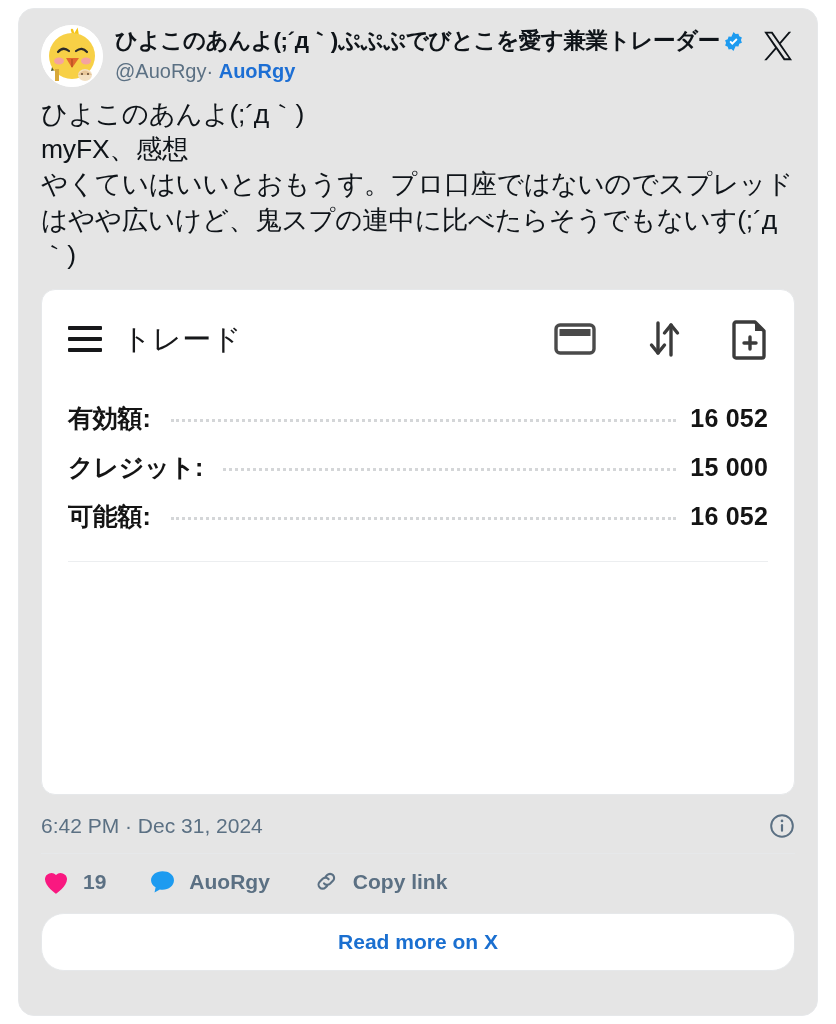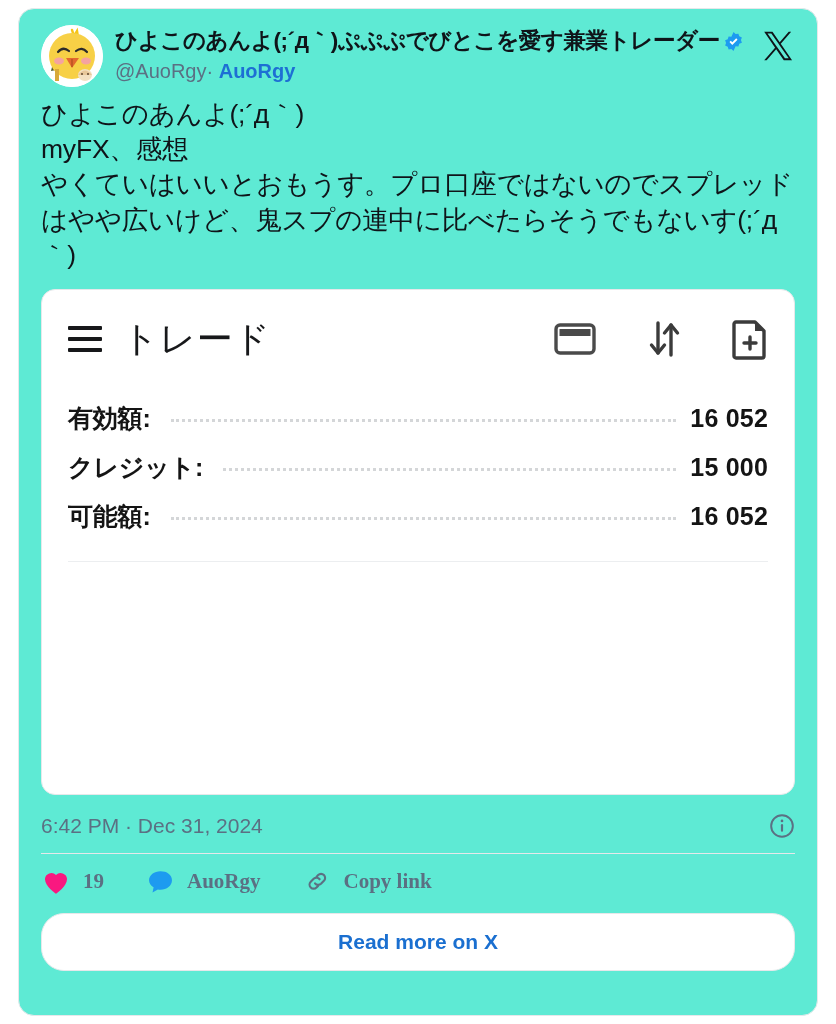--- a/index.html
+++ b/index.html
@@ -22,7 +22,7 @@
     width: 800px;
     height: 1008px;
     box-sizing: border-box;
-    background: #5eead4;
+    background: #e5e5e5;
     border: 1px solid #e6e8ea;
     border-radius: 16px;
     overflow: hidden;

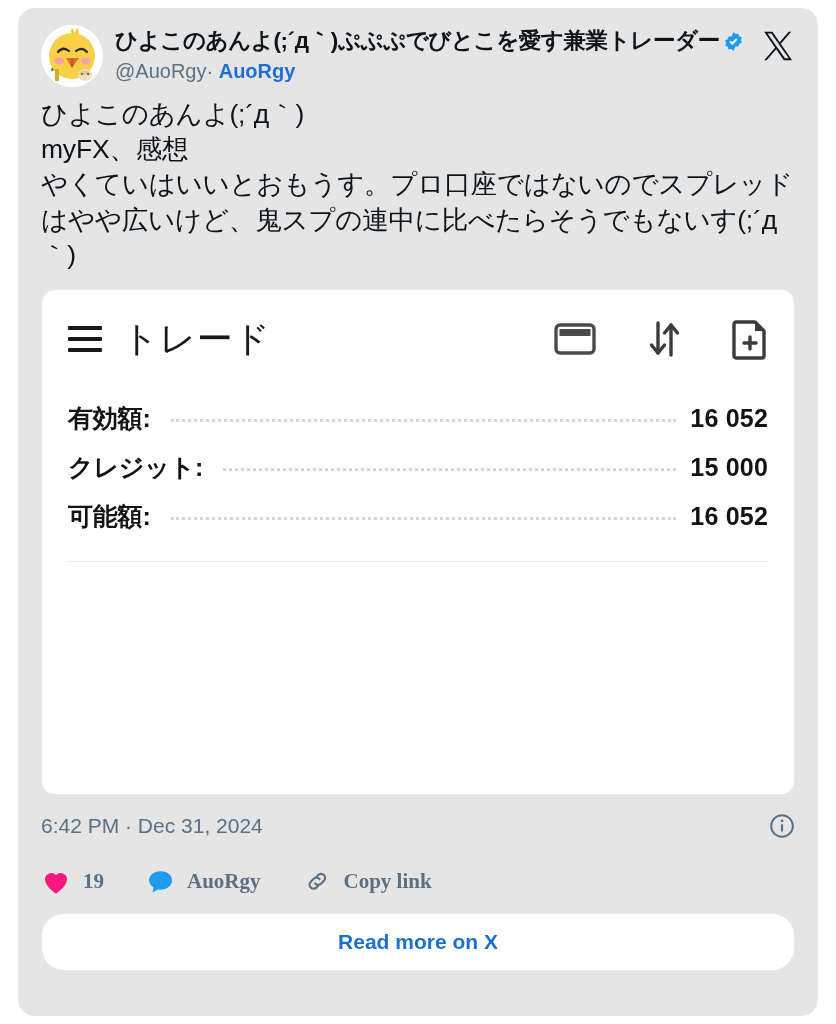--- a/index.html
+++ b/index.html
@@ -141,7 +141,7 @@
   }
   .app-title {
     margin-left: 20px;
-    font-size: 36px;
+    font-size: 29px;
     color: #17181a;
     letter-spacing: 0.5px;
     line-height: 1;

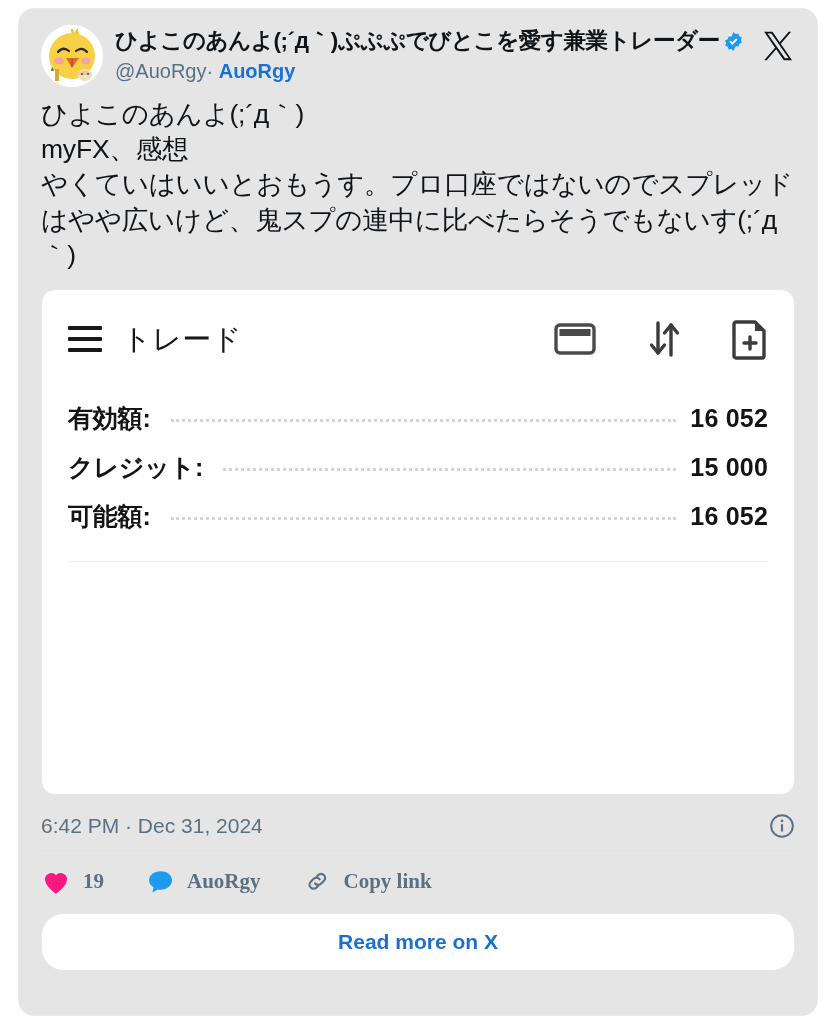--- a/index.html
+++ b/index.html
@@ -218,7 +218,6 @@
     display: flex;
     align-items: center;
     padding: 14px 22px 12px 22px;
-    font-family: Liberation Serif, serif;
   }
   .action {
     display: flex;

